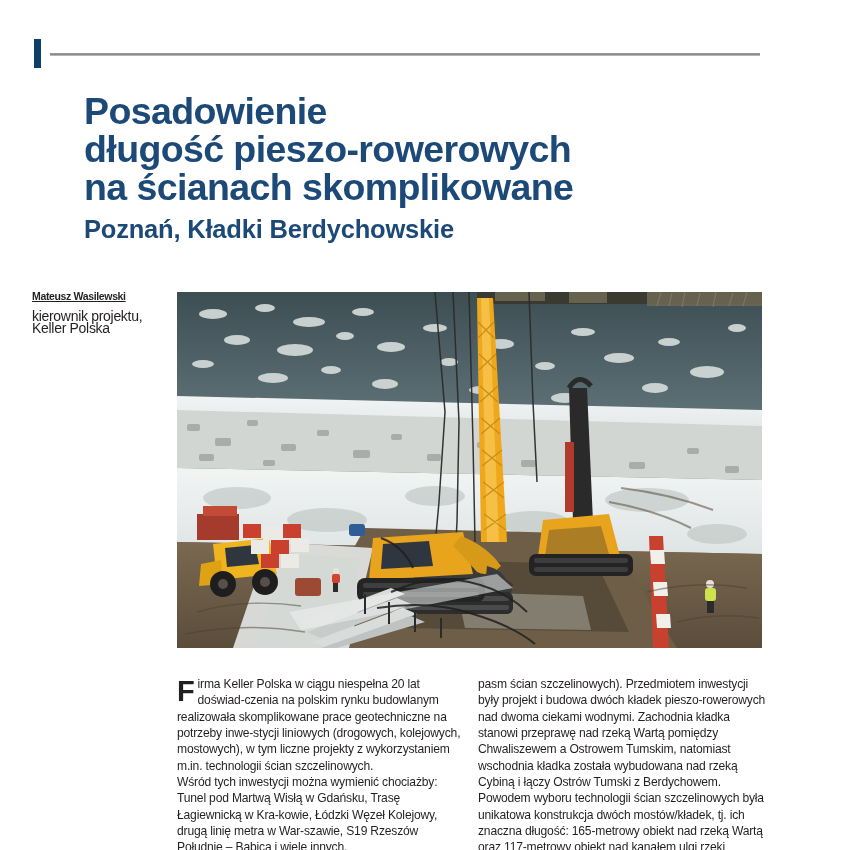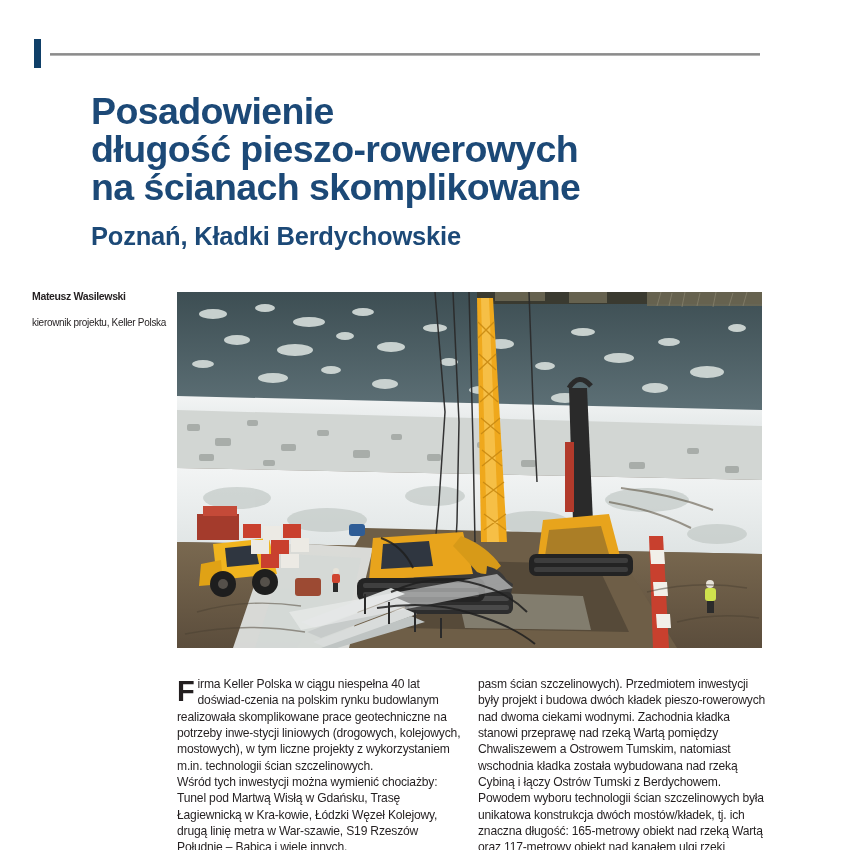--- a/index.html
+++ b/index.html
@@ -37,7 +37,7 @@
   
   #title-block {
     position: absolute;
-    left: 91px;
+    left: 84px;
     top: 92px;
     width: 640px;
   }

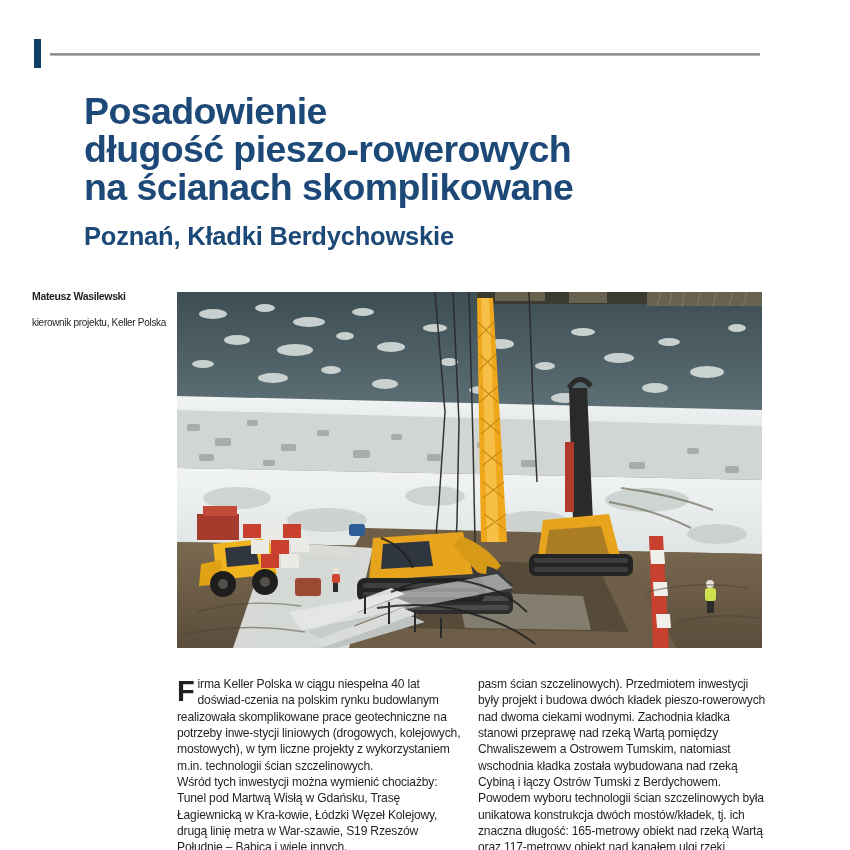--- a/index.html
+++ b/index.html
@@ -55,7 +55,7 @@
     line-height: 30px;
     letter-spacing: -0.2px;
     color: #1c4977;
-    margin-top: 15px;
+    margin-top: 8px;
     white-space: nowrap;
   }
 

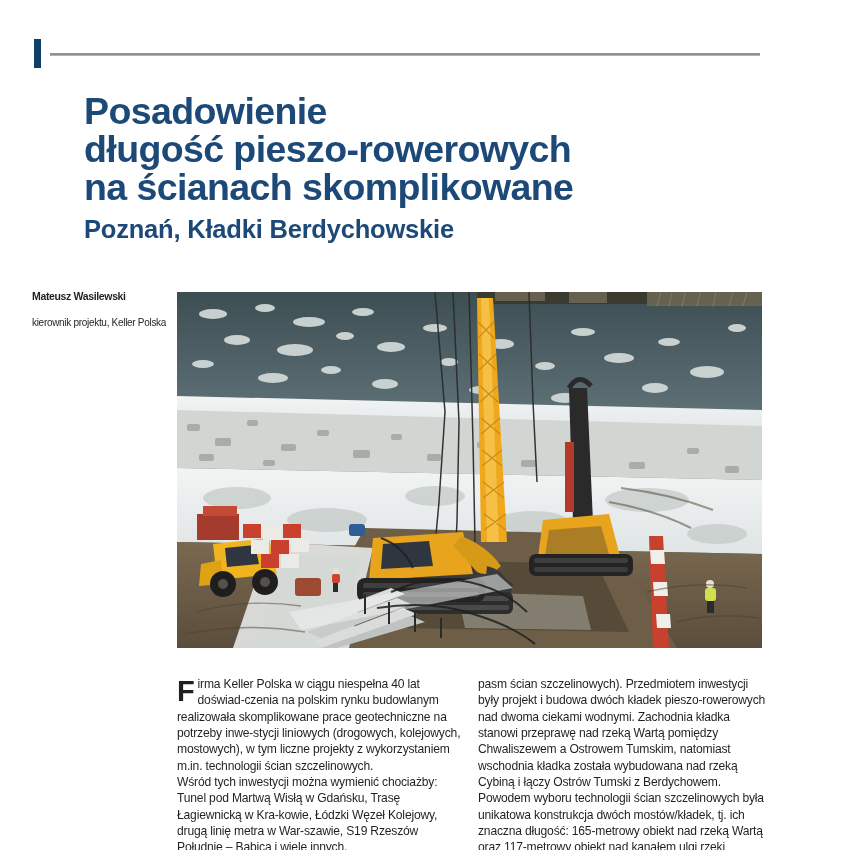--- a/index.html
+++ b/index.html
@@ -72,6 +72,7 @@
     letter-spacing: -0.35px;
     color: #231f20;
     line-height: 13px;
+    text-decoration: underline;
   }
   #byline-role {
     font-size: 10px;

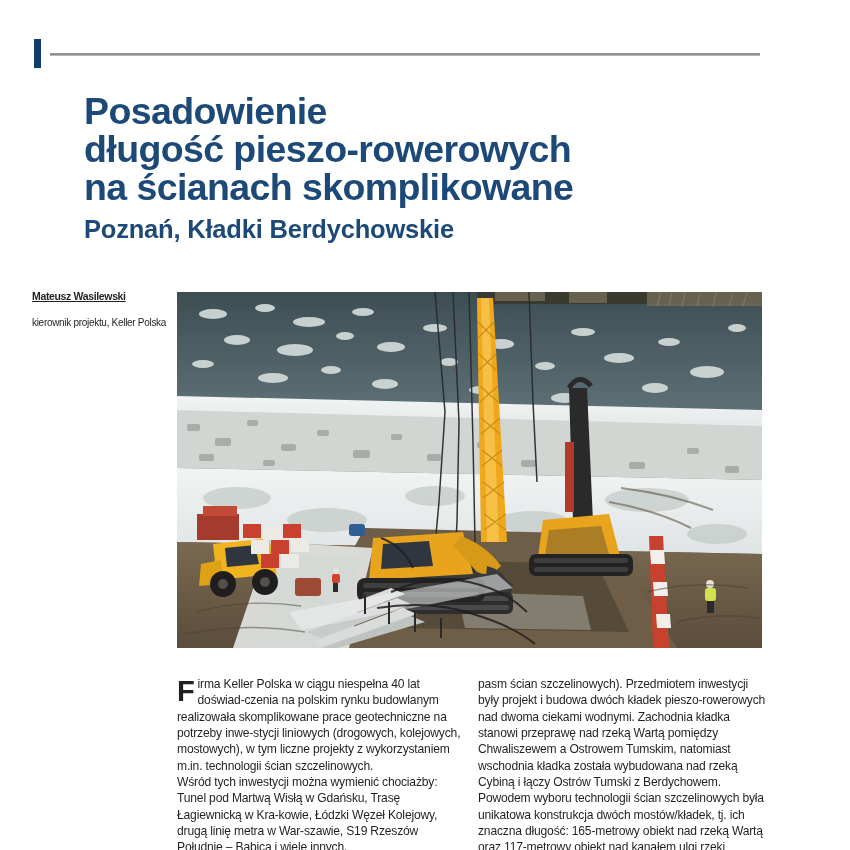--- a/index.html
+++ b/index.html
@@ -75,11 +75,11 @@
     text-decoration: underline;
   }
   #byline-role {
-    font-size: 10px;
+    font-size: 14px;
     letter-spacing: -0.3px;
     color: #231f20;
     line-height: 12px;
-    margin-top: 14px;
+    margin-top: 7px;
   }
 
   

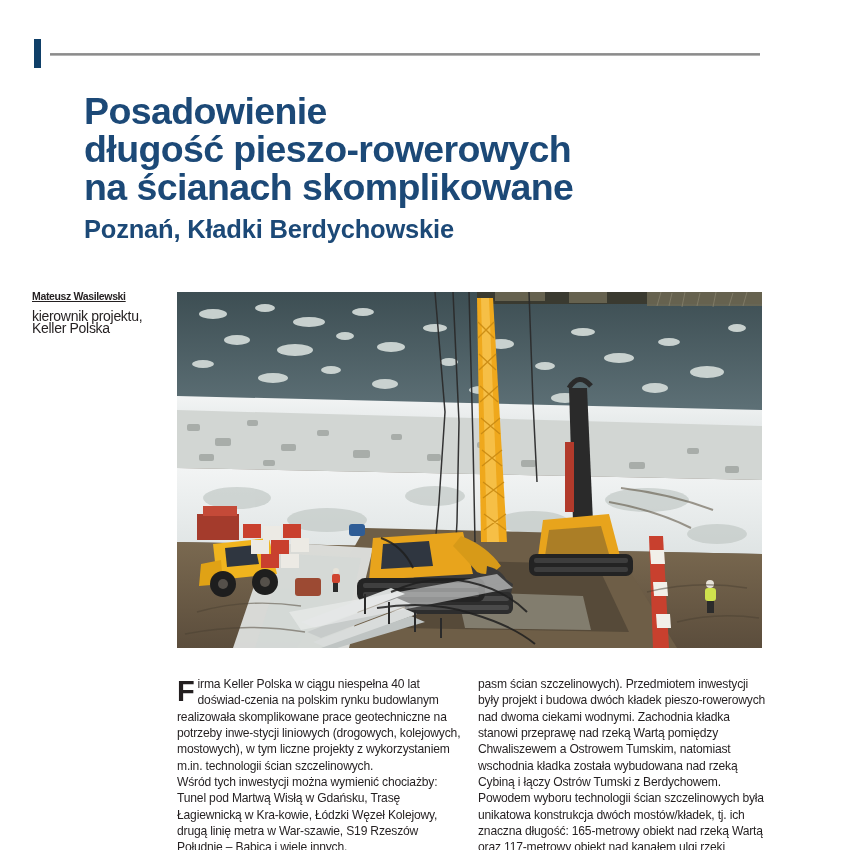--- a/index.html
+++ b/index.html
@@ -365,7 +365,7 @@
 </div>
 
 <div id="col-left" class="col">
-  <p><span class="dropcap">F</span><span>irma Keller Polska w ciągu niespełna 40 lat doświad-czenia na polskim rynku budowlanym realizowała skomplikowane prace geotechniczne na potrzeby inwe-stycji liniowych (drogowych, kolejowych, mostowych), w tym liczne projekty z wykorzystaniem m.in. technologii ścian szczelinowych.</span></p>
+  <p><span class="dropcap">F</span><span>irma Keller Polska w ciągu niespełna 20 lat doświad-czenia na polskim rynku budowlanym realizowała skomplikowane prace geotechniczne na potrzeby inwe-stycji liniowych (drogowych, kolejowych, mostowych), w tym liczne projekty z wykorzystaniem m.in. technologii ścian szczelinowych.</span></p>
   <p>Wśród tych inwestycji można wymienić chociażby: Tunel pod Martwą Wisłą w Gdańsku, Trasę Łagiewnicką w Kra-kowie, Łódzki Węzeł Kolejowy, drugą linię metra w War-szawie, S19 Rzeszów Południe – Babica i wiele innych.</p>
 
 </div>

